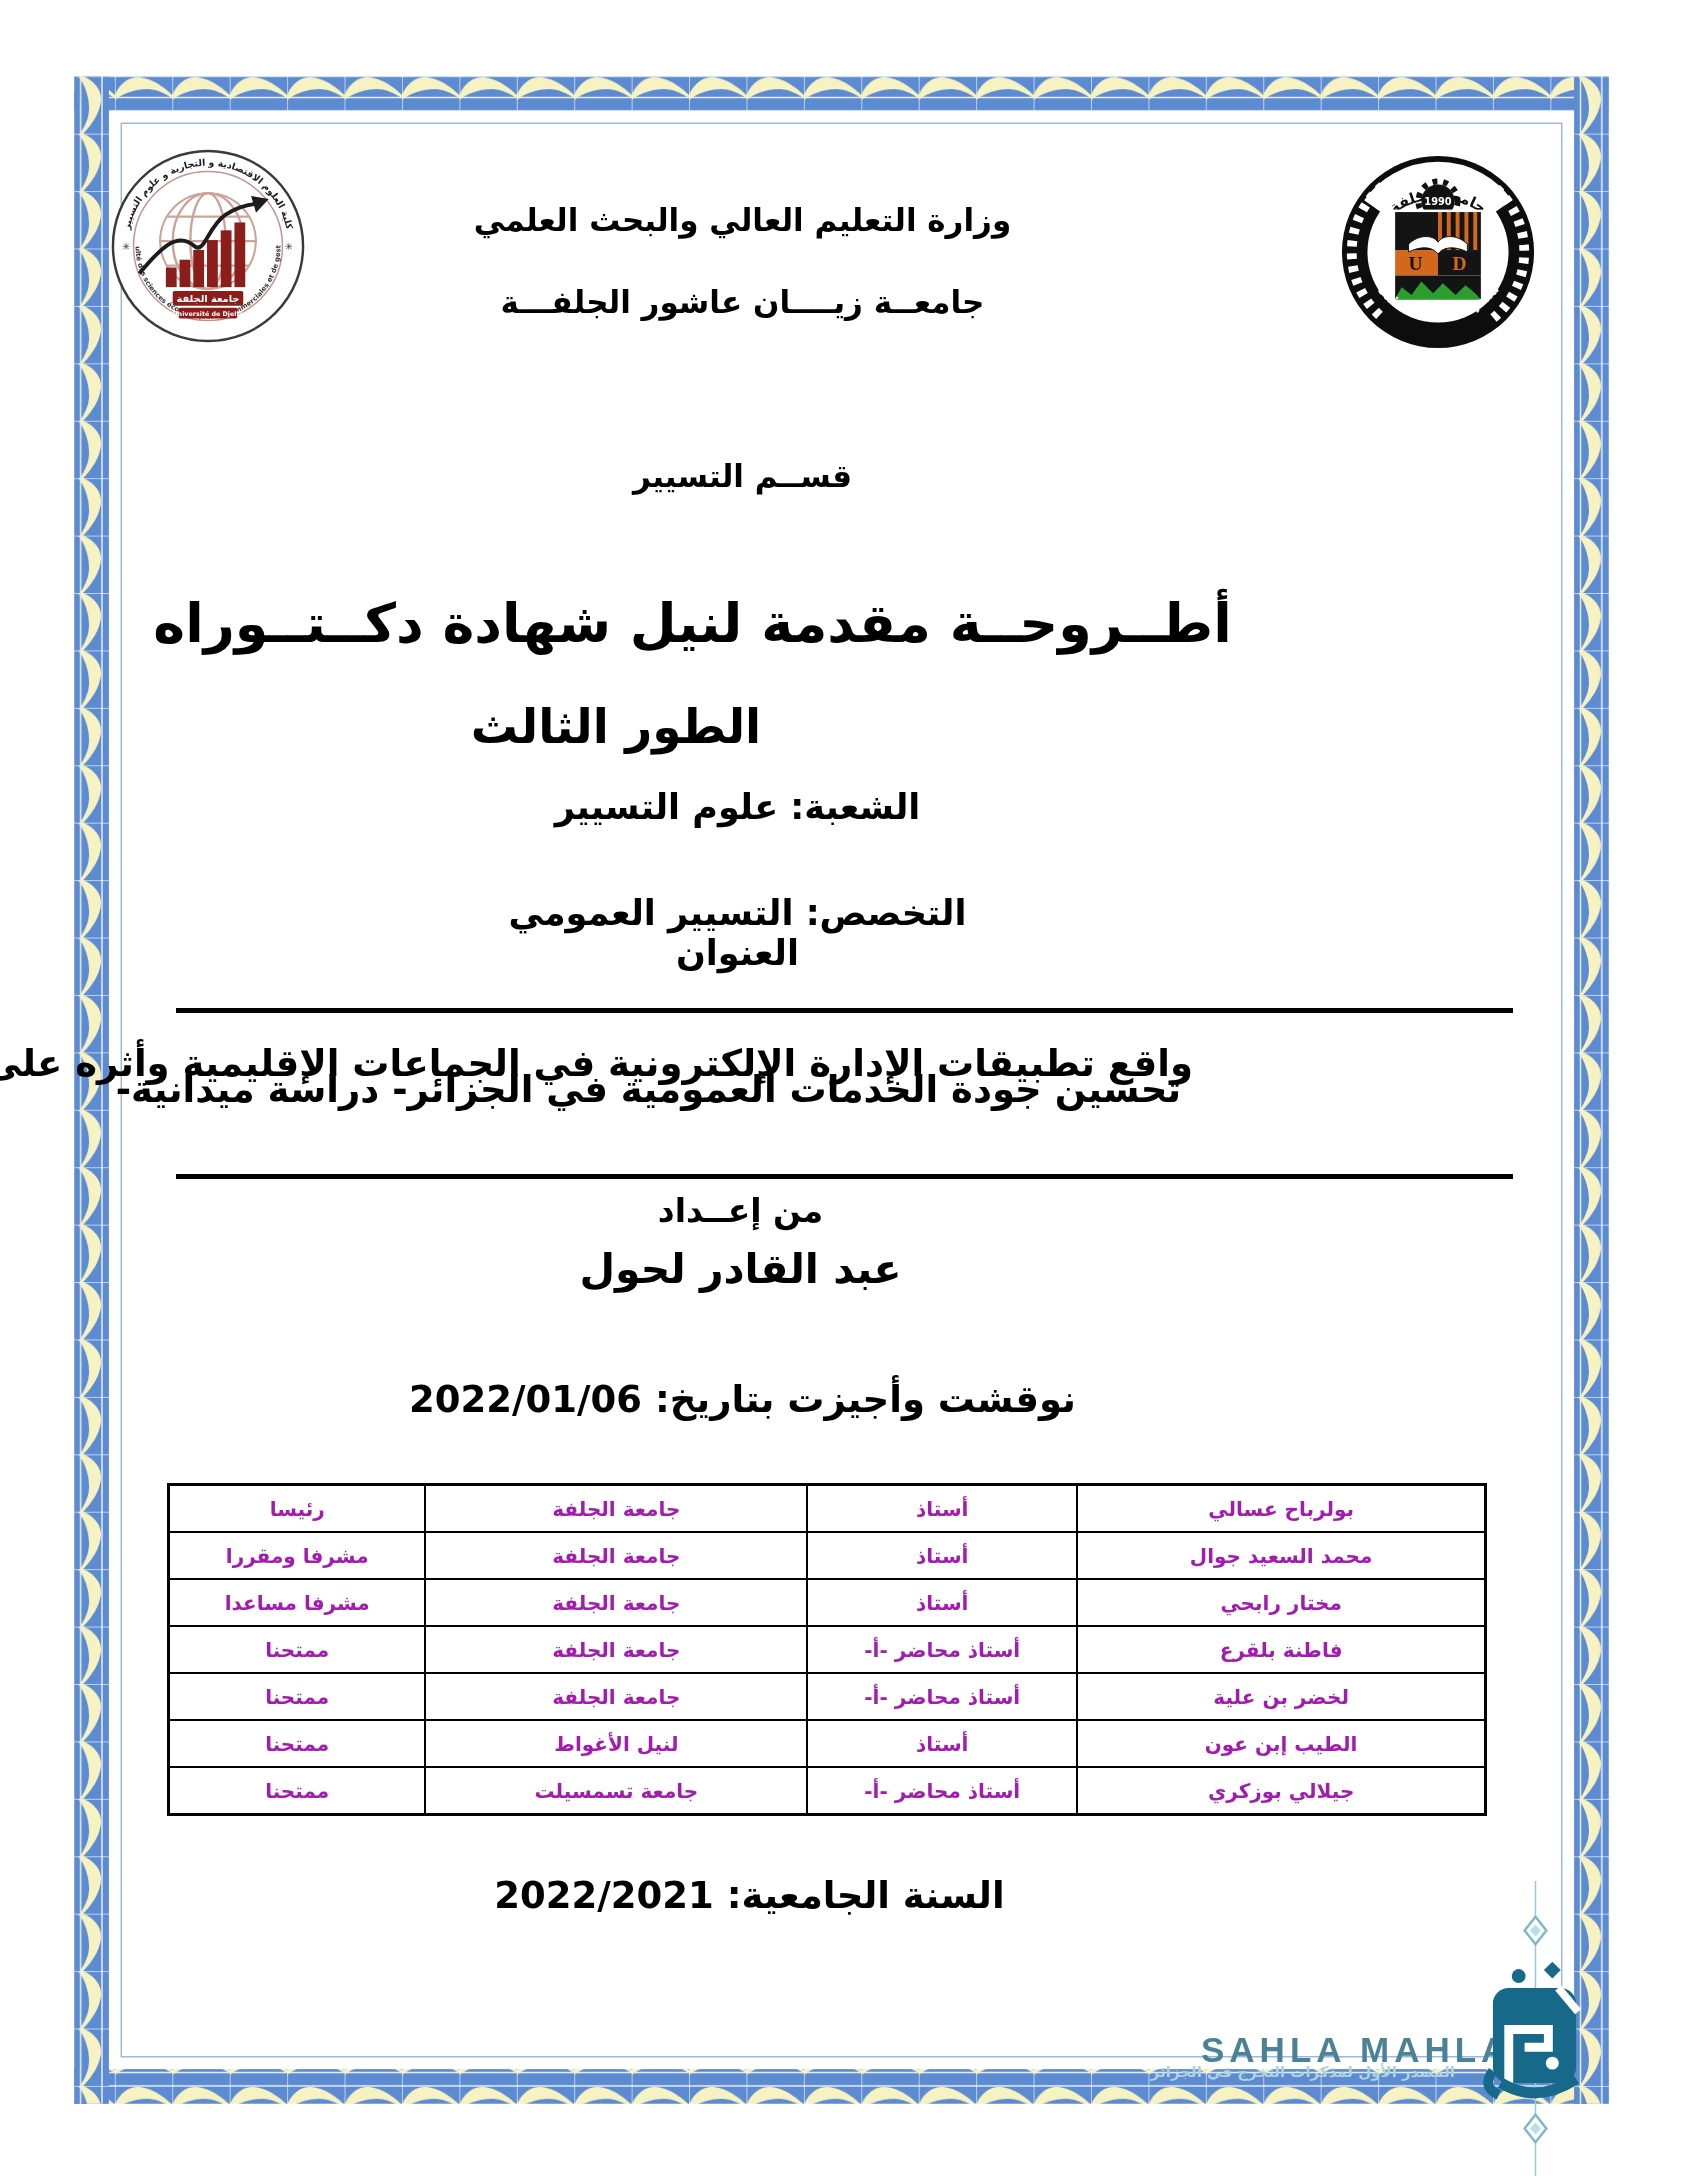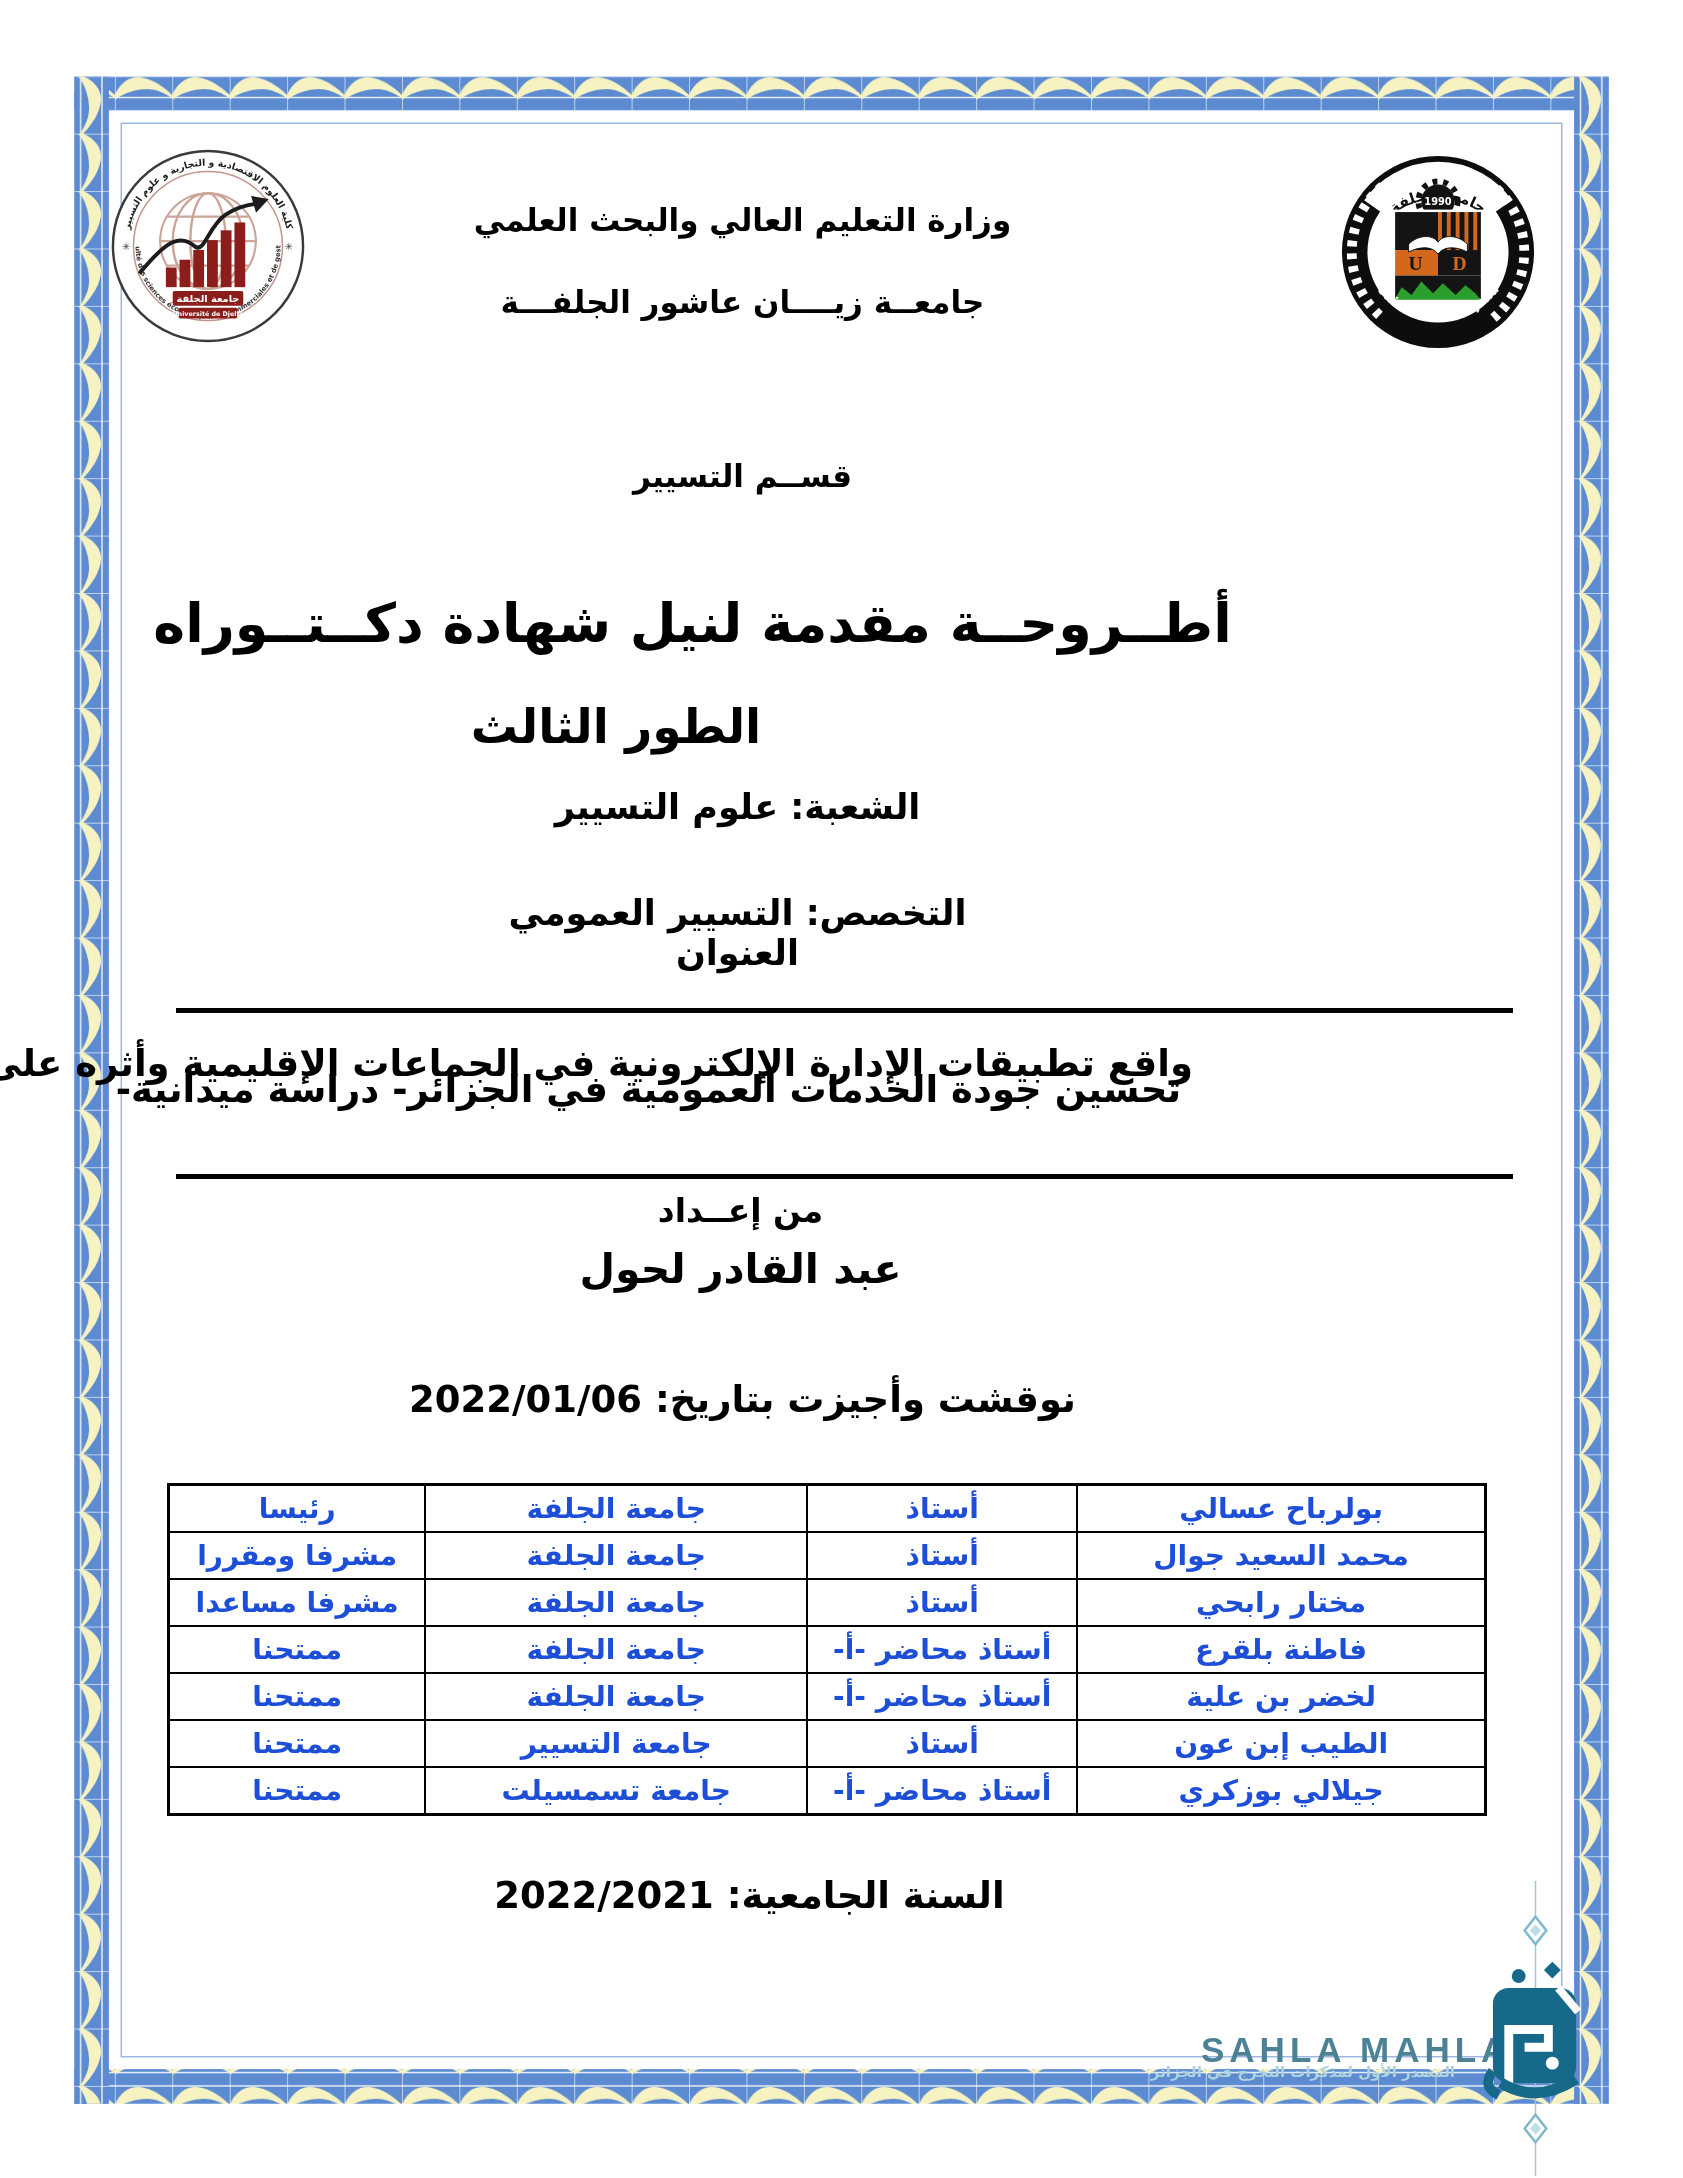--- a/index.html
+++ b/index.html
@@ -21,7 +21,7 @@
   }
   table.jury td{
     border:2px solid #000;height:45px;text-align:center;vertical-align:middle;
-    font-weight:bold;font-size:28px;color:#1d4ed8;padding:0 6px;overflow:hidden;
+    font-weight:bold;font-size:20px;color:#a21caf;padding:0 6px;overflow:hidden;
     white-space:nowrap;
   }
   .wm-brand{

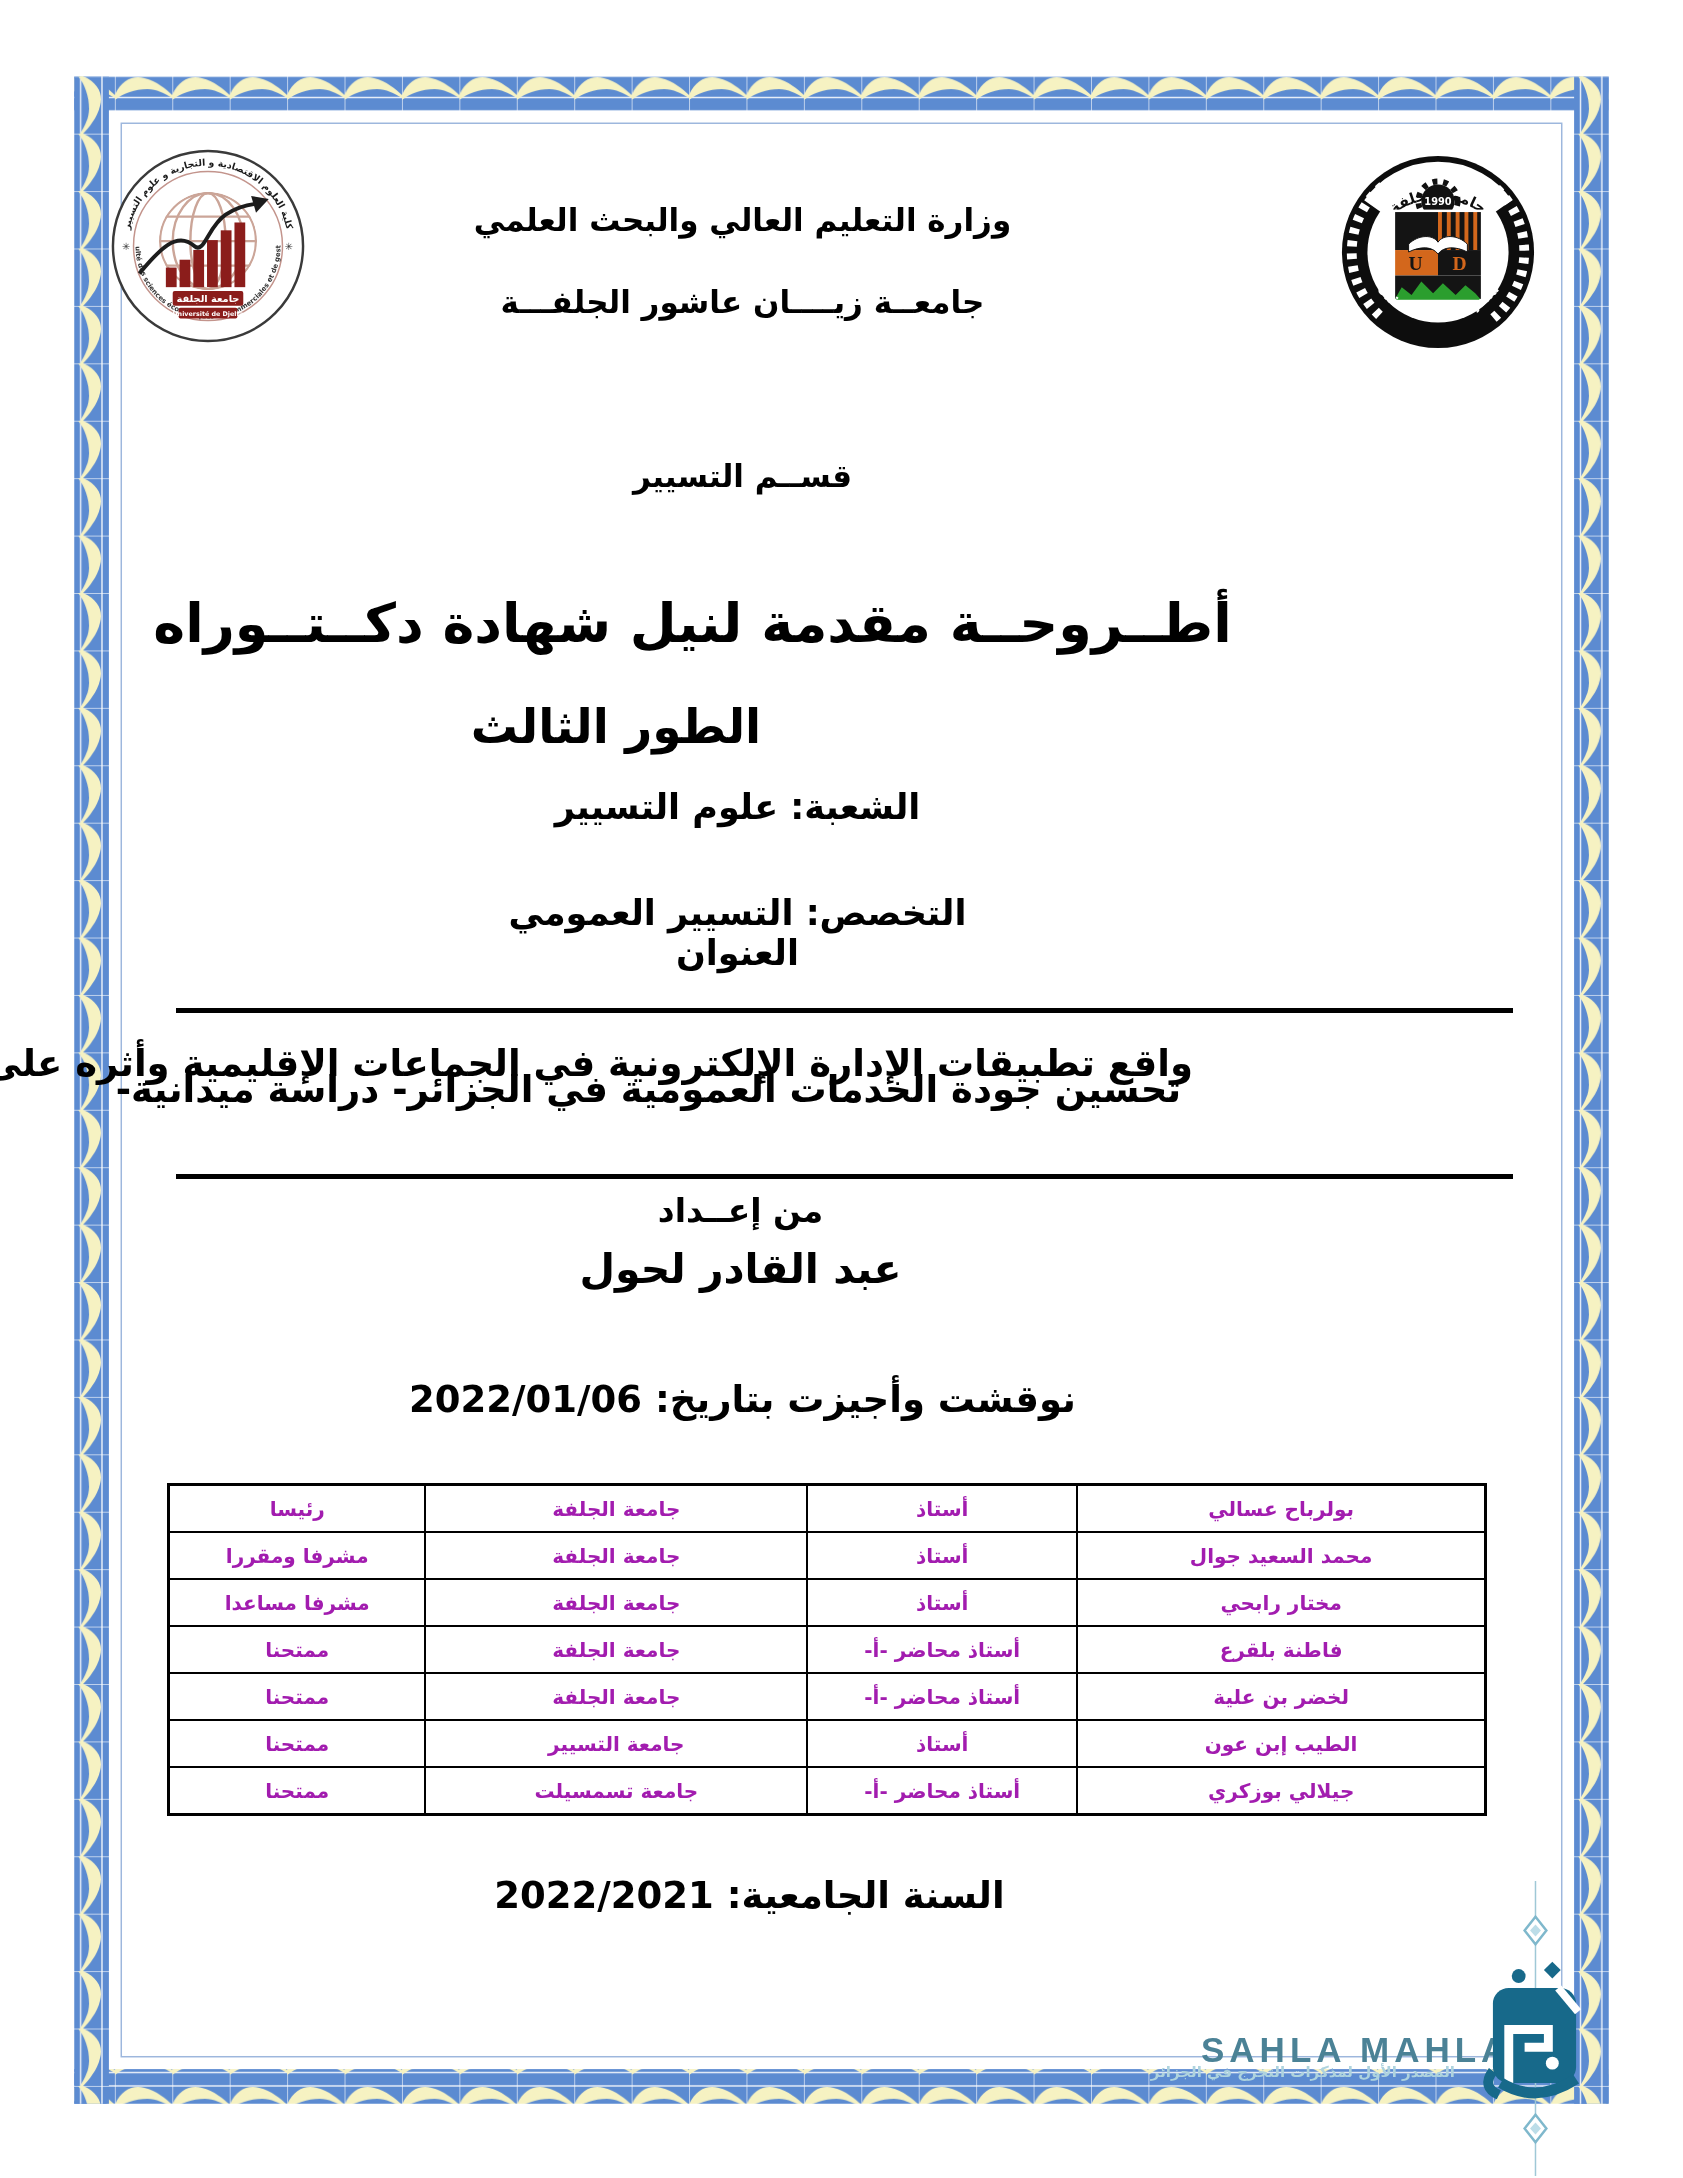--- a/index.html
+++ b/index.html
@@ -224,7 +224,7 @@
       <tr>
         <td>الطيب إبن عون</td>
         <td>أستاذ</td>
-        <td>جامعة التسيير</td>
+        <td>لنيل الأغواط</td>
         <td>ممتحنا</td>
       </tr>
       <tr>

